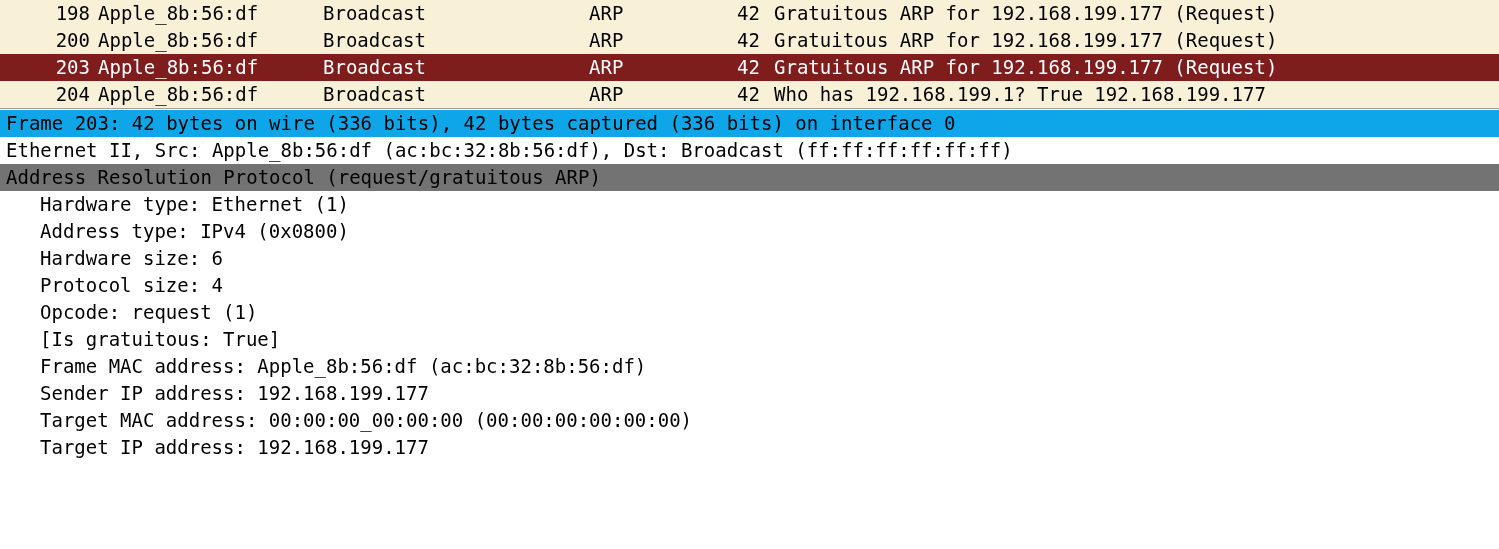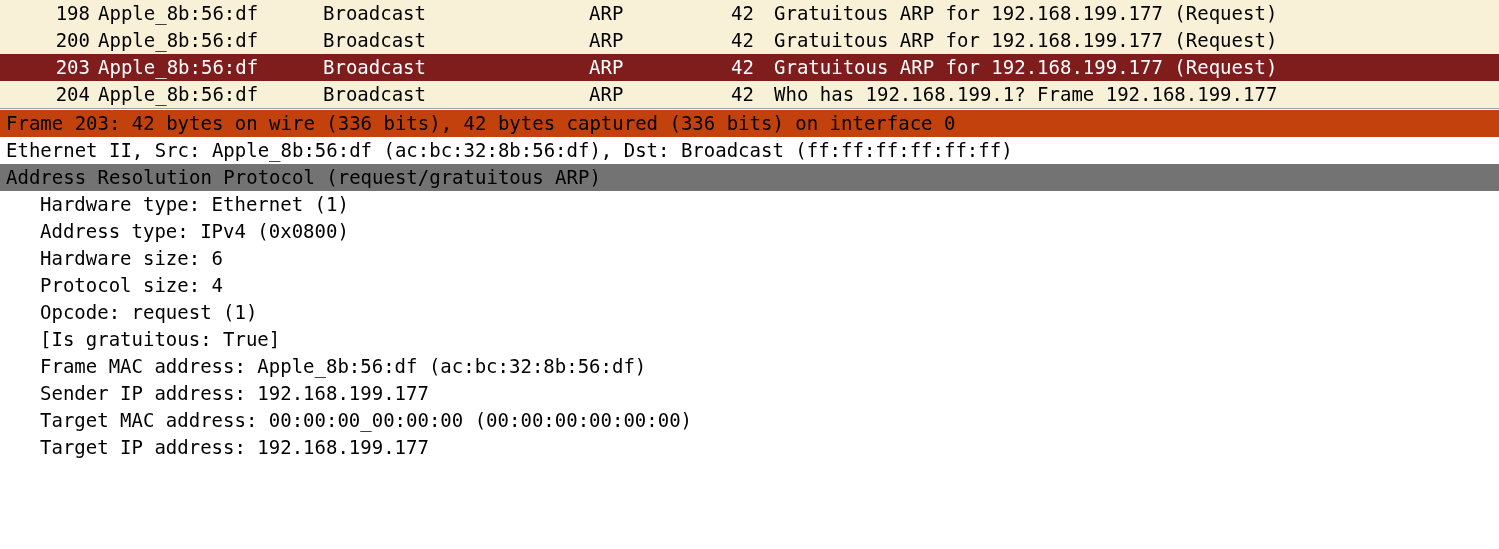--- a/index.html
+++ b/index.html
@@ -50,7 +50,7 @@
     }
     .col-len {
       width: 35px;
-      text-align: left;
+      text-align: center;
       color: #000;
     }
     .col-info {

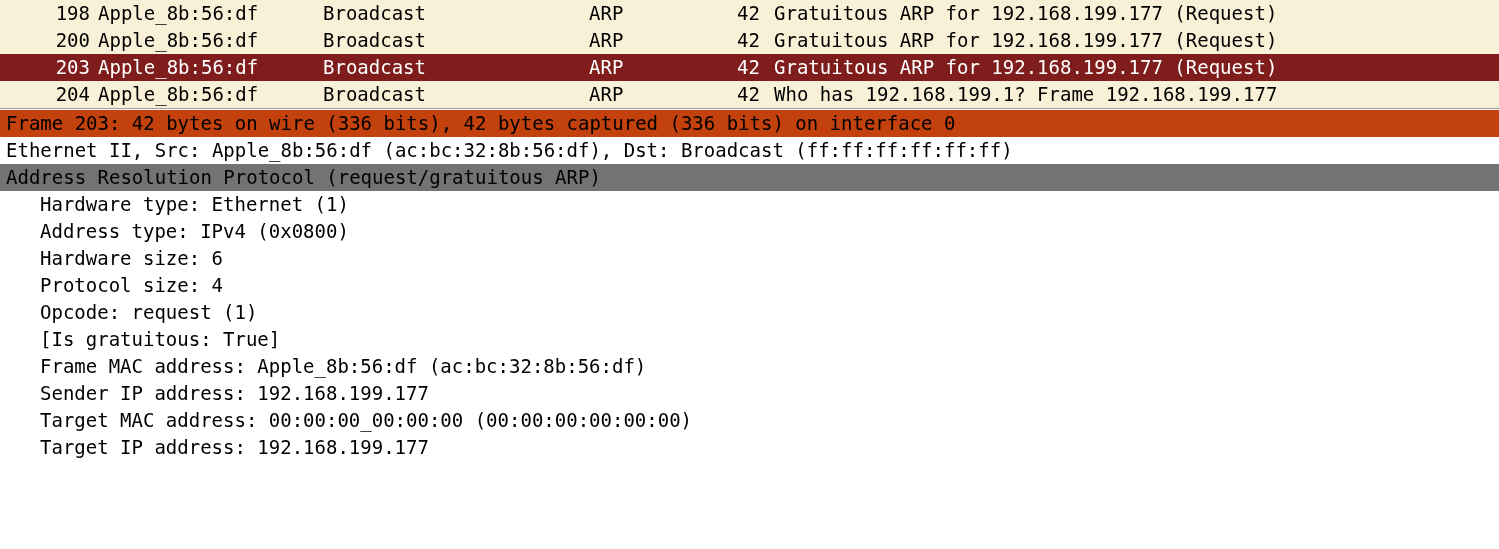--- a/index.html
+++ b/index.html
@@ -130,7 +130,7 @@
     <span class="col-dest">Broadcast</span>
     <span class="col-proto">ARP</span>
     <span class="col-len">42</span>
-    <span class="col-info">Who has 192.168.199.1? Frame 192.168.199.177</span>
+    <span class="col-info">Who has 192.168.199.1? True 192.168.199.177</span>
   </div>
 </div>
 

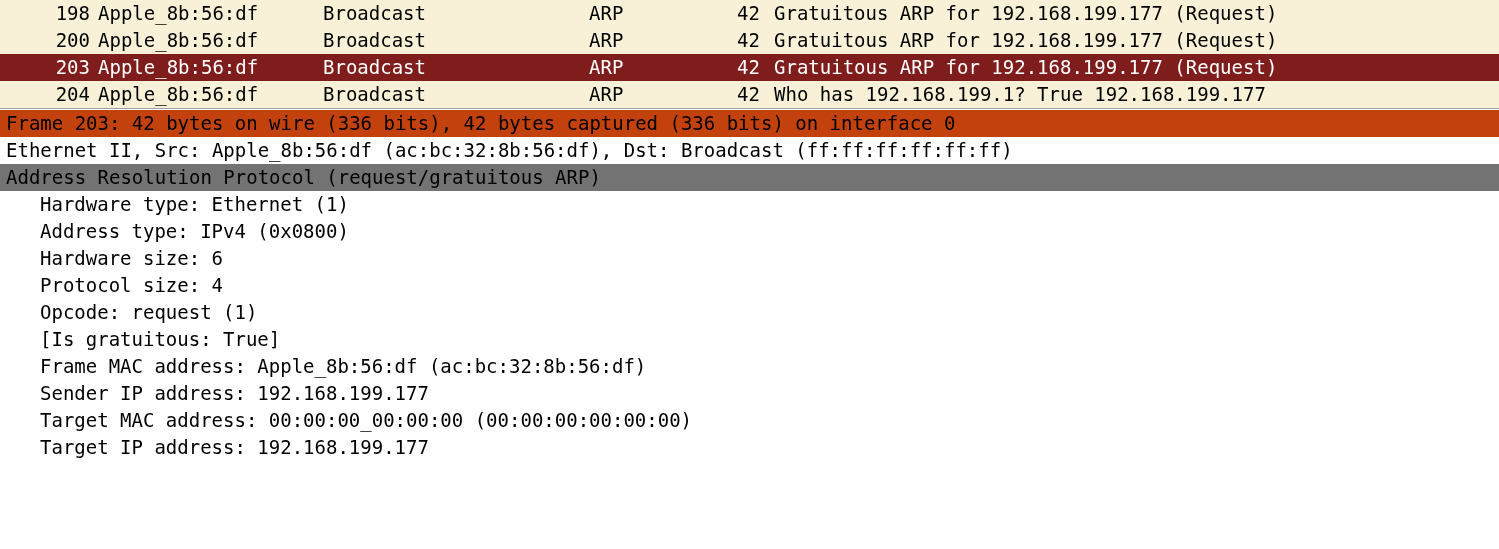--- a/index.html
+++ b/index.html
@@ -77,7 +77,7 @@
       padding-left: 6px;
     }
     .detail-line.alt-bg {
-      background: #c2410c;
+      background: #0ea5e9;
     }
     .detail-line.section-bg {
       background: #737373;

